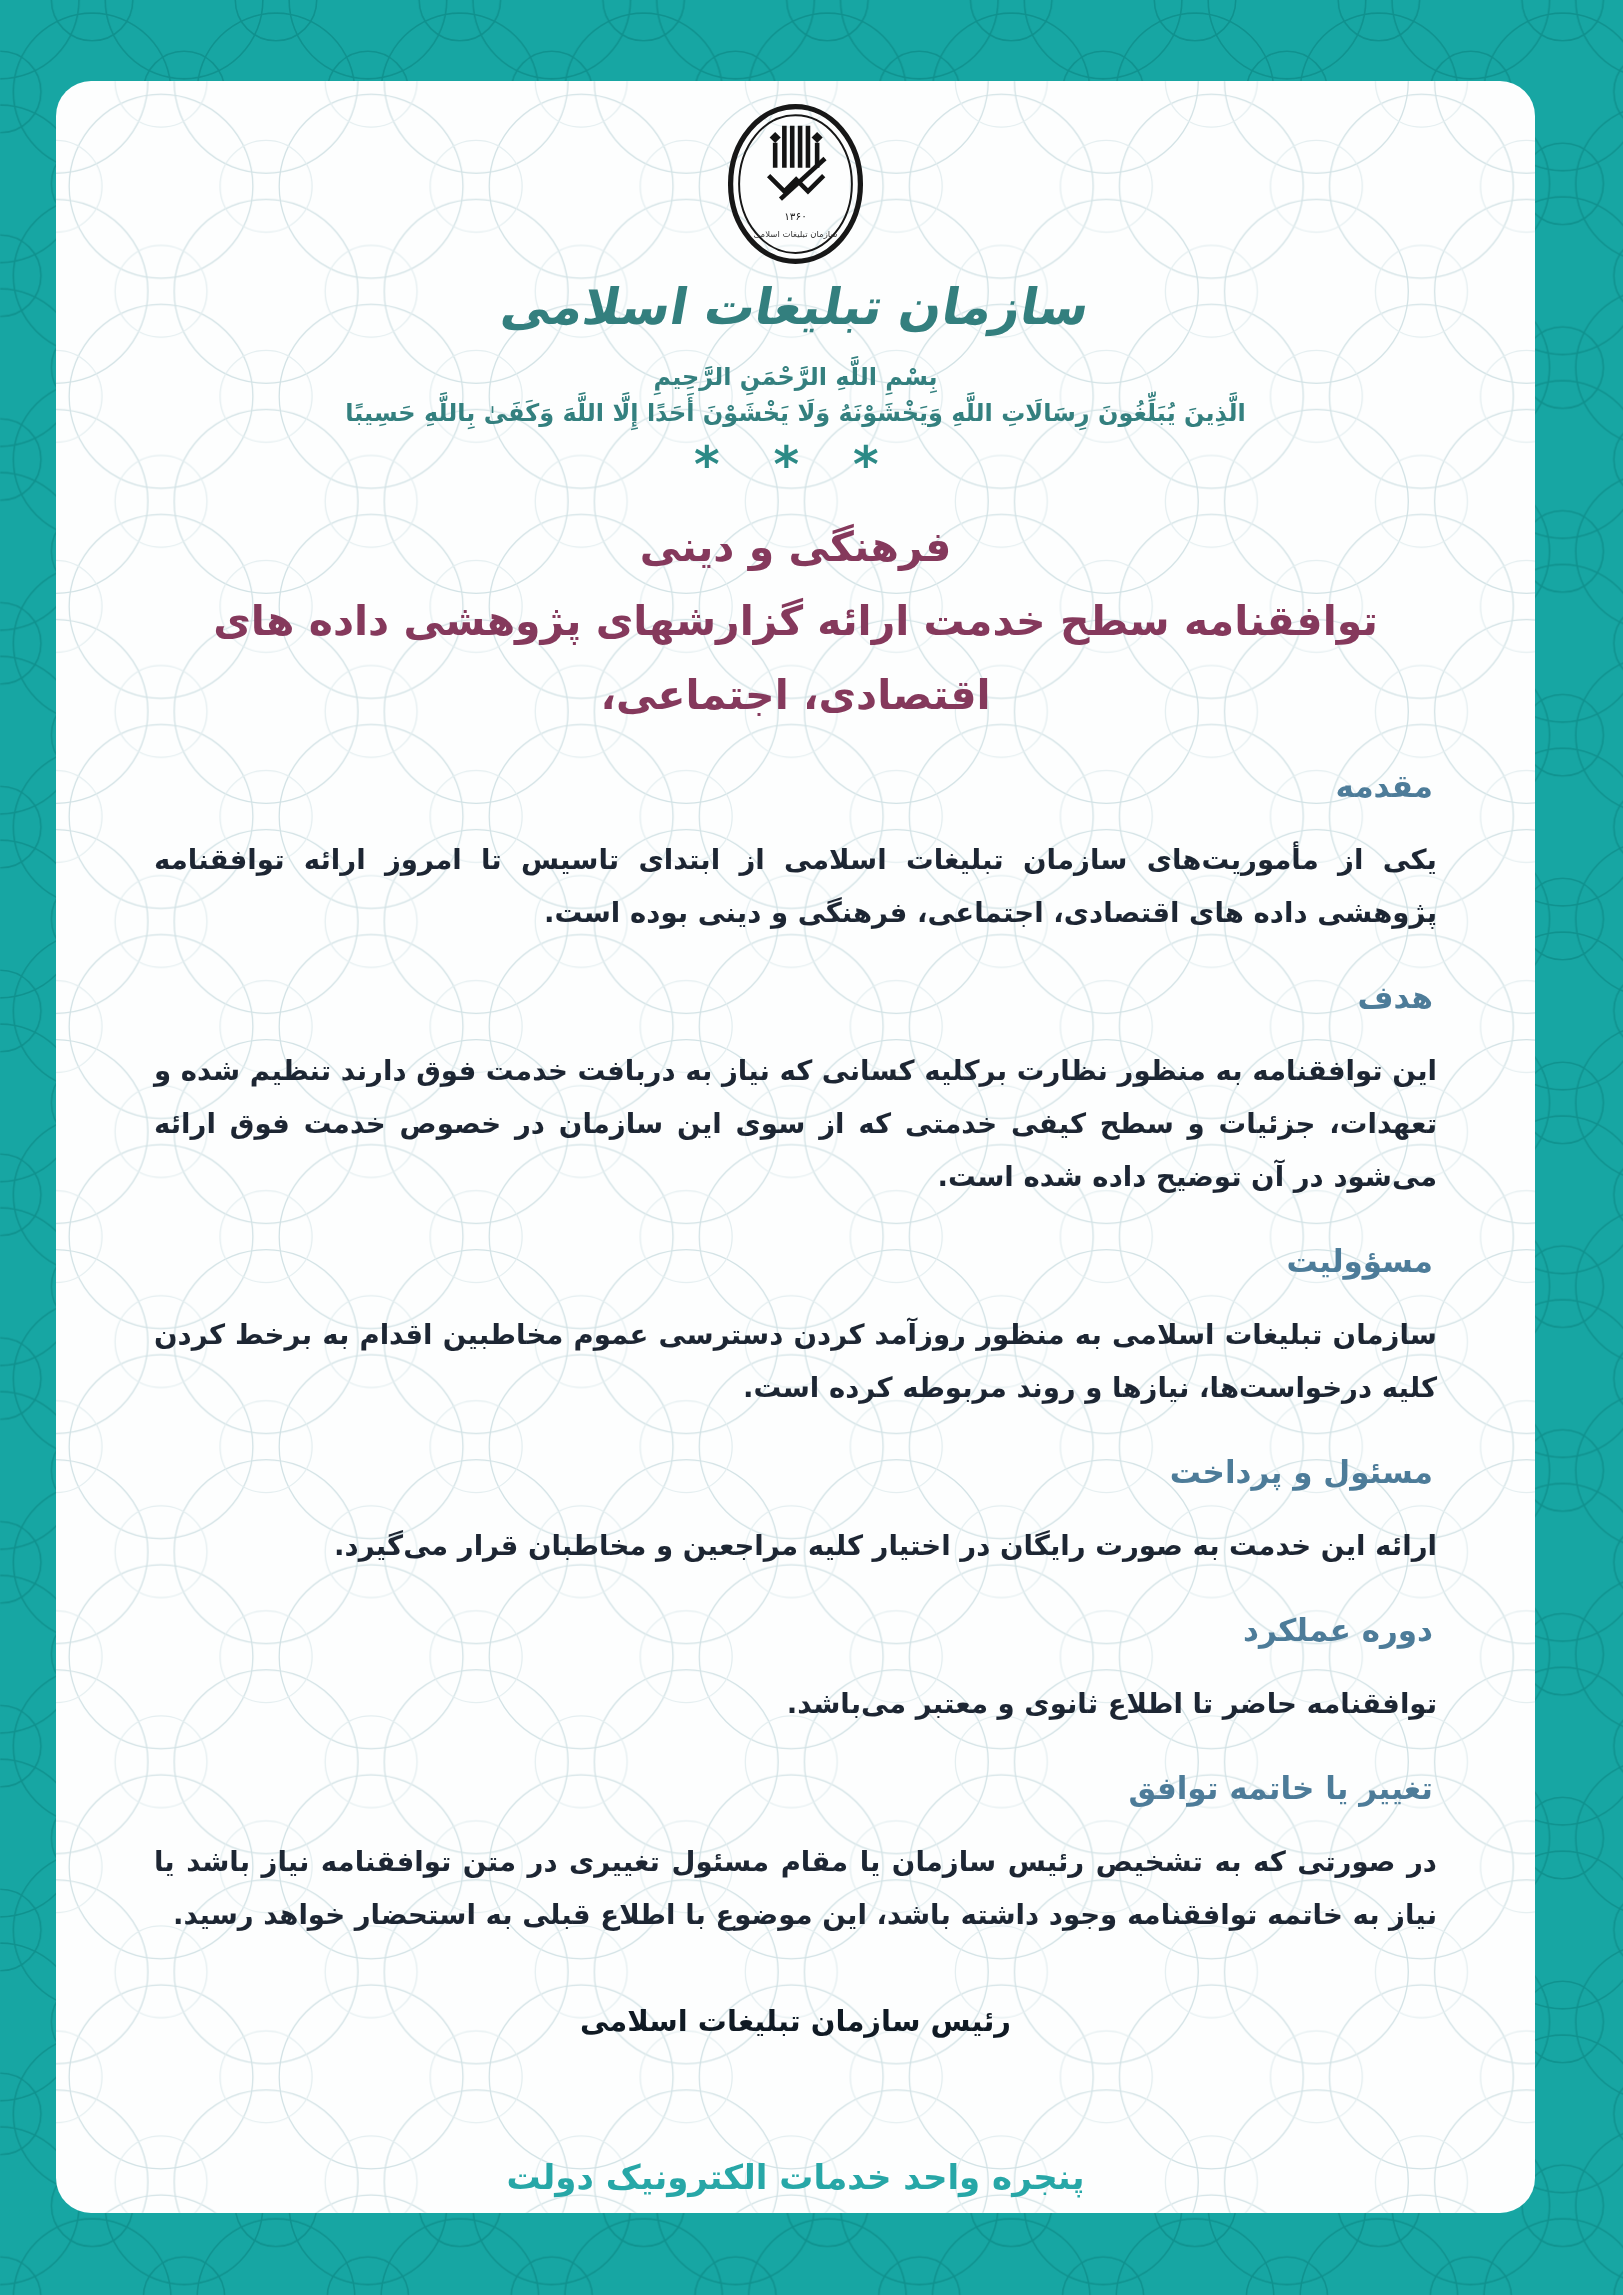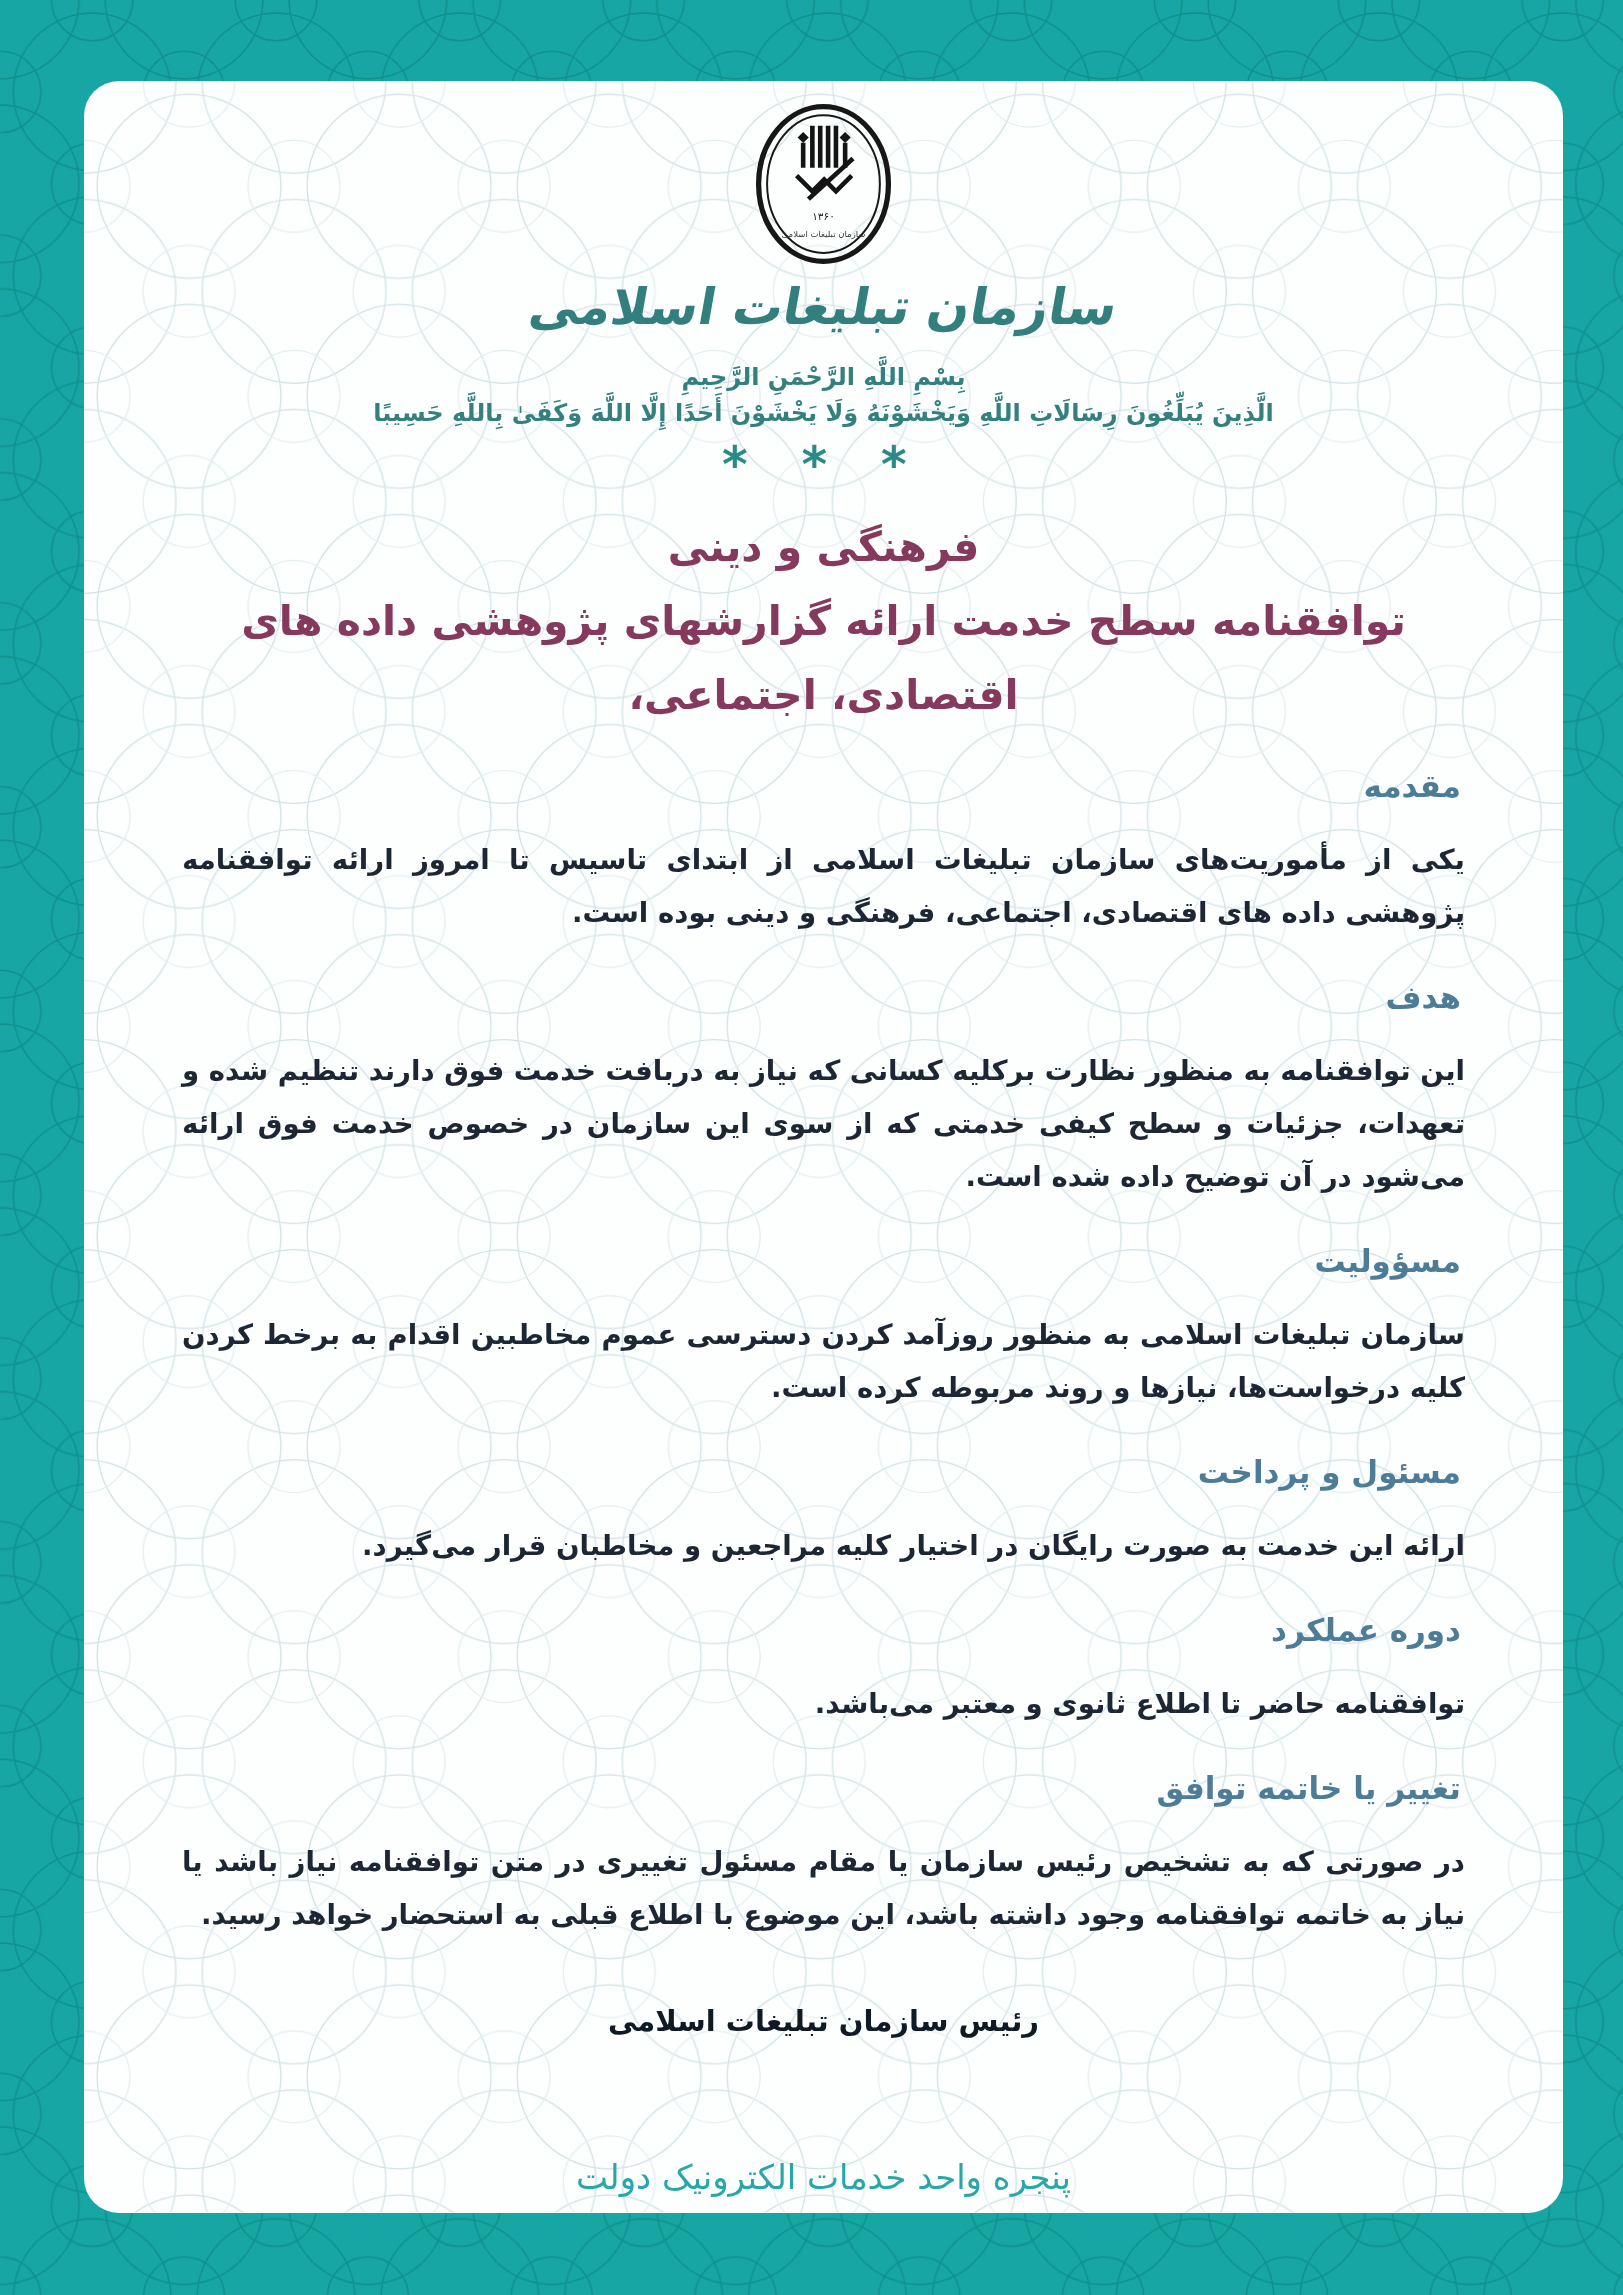--- a/index.html
+++ b/index.html
@@ -13,7 +13,7 @@
   .bgpat { position:absolute; left:0; top:0; }
   .card {
     position:absolute;
-    left:84px; top:81px;
+    left:56px; top:81px;
     width:1479px; height:2132px;
     background:#fdfefe;
     border-radius:35px;

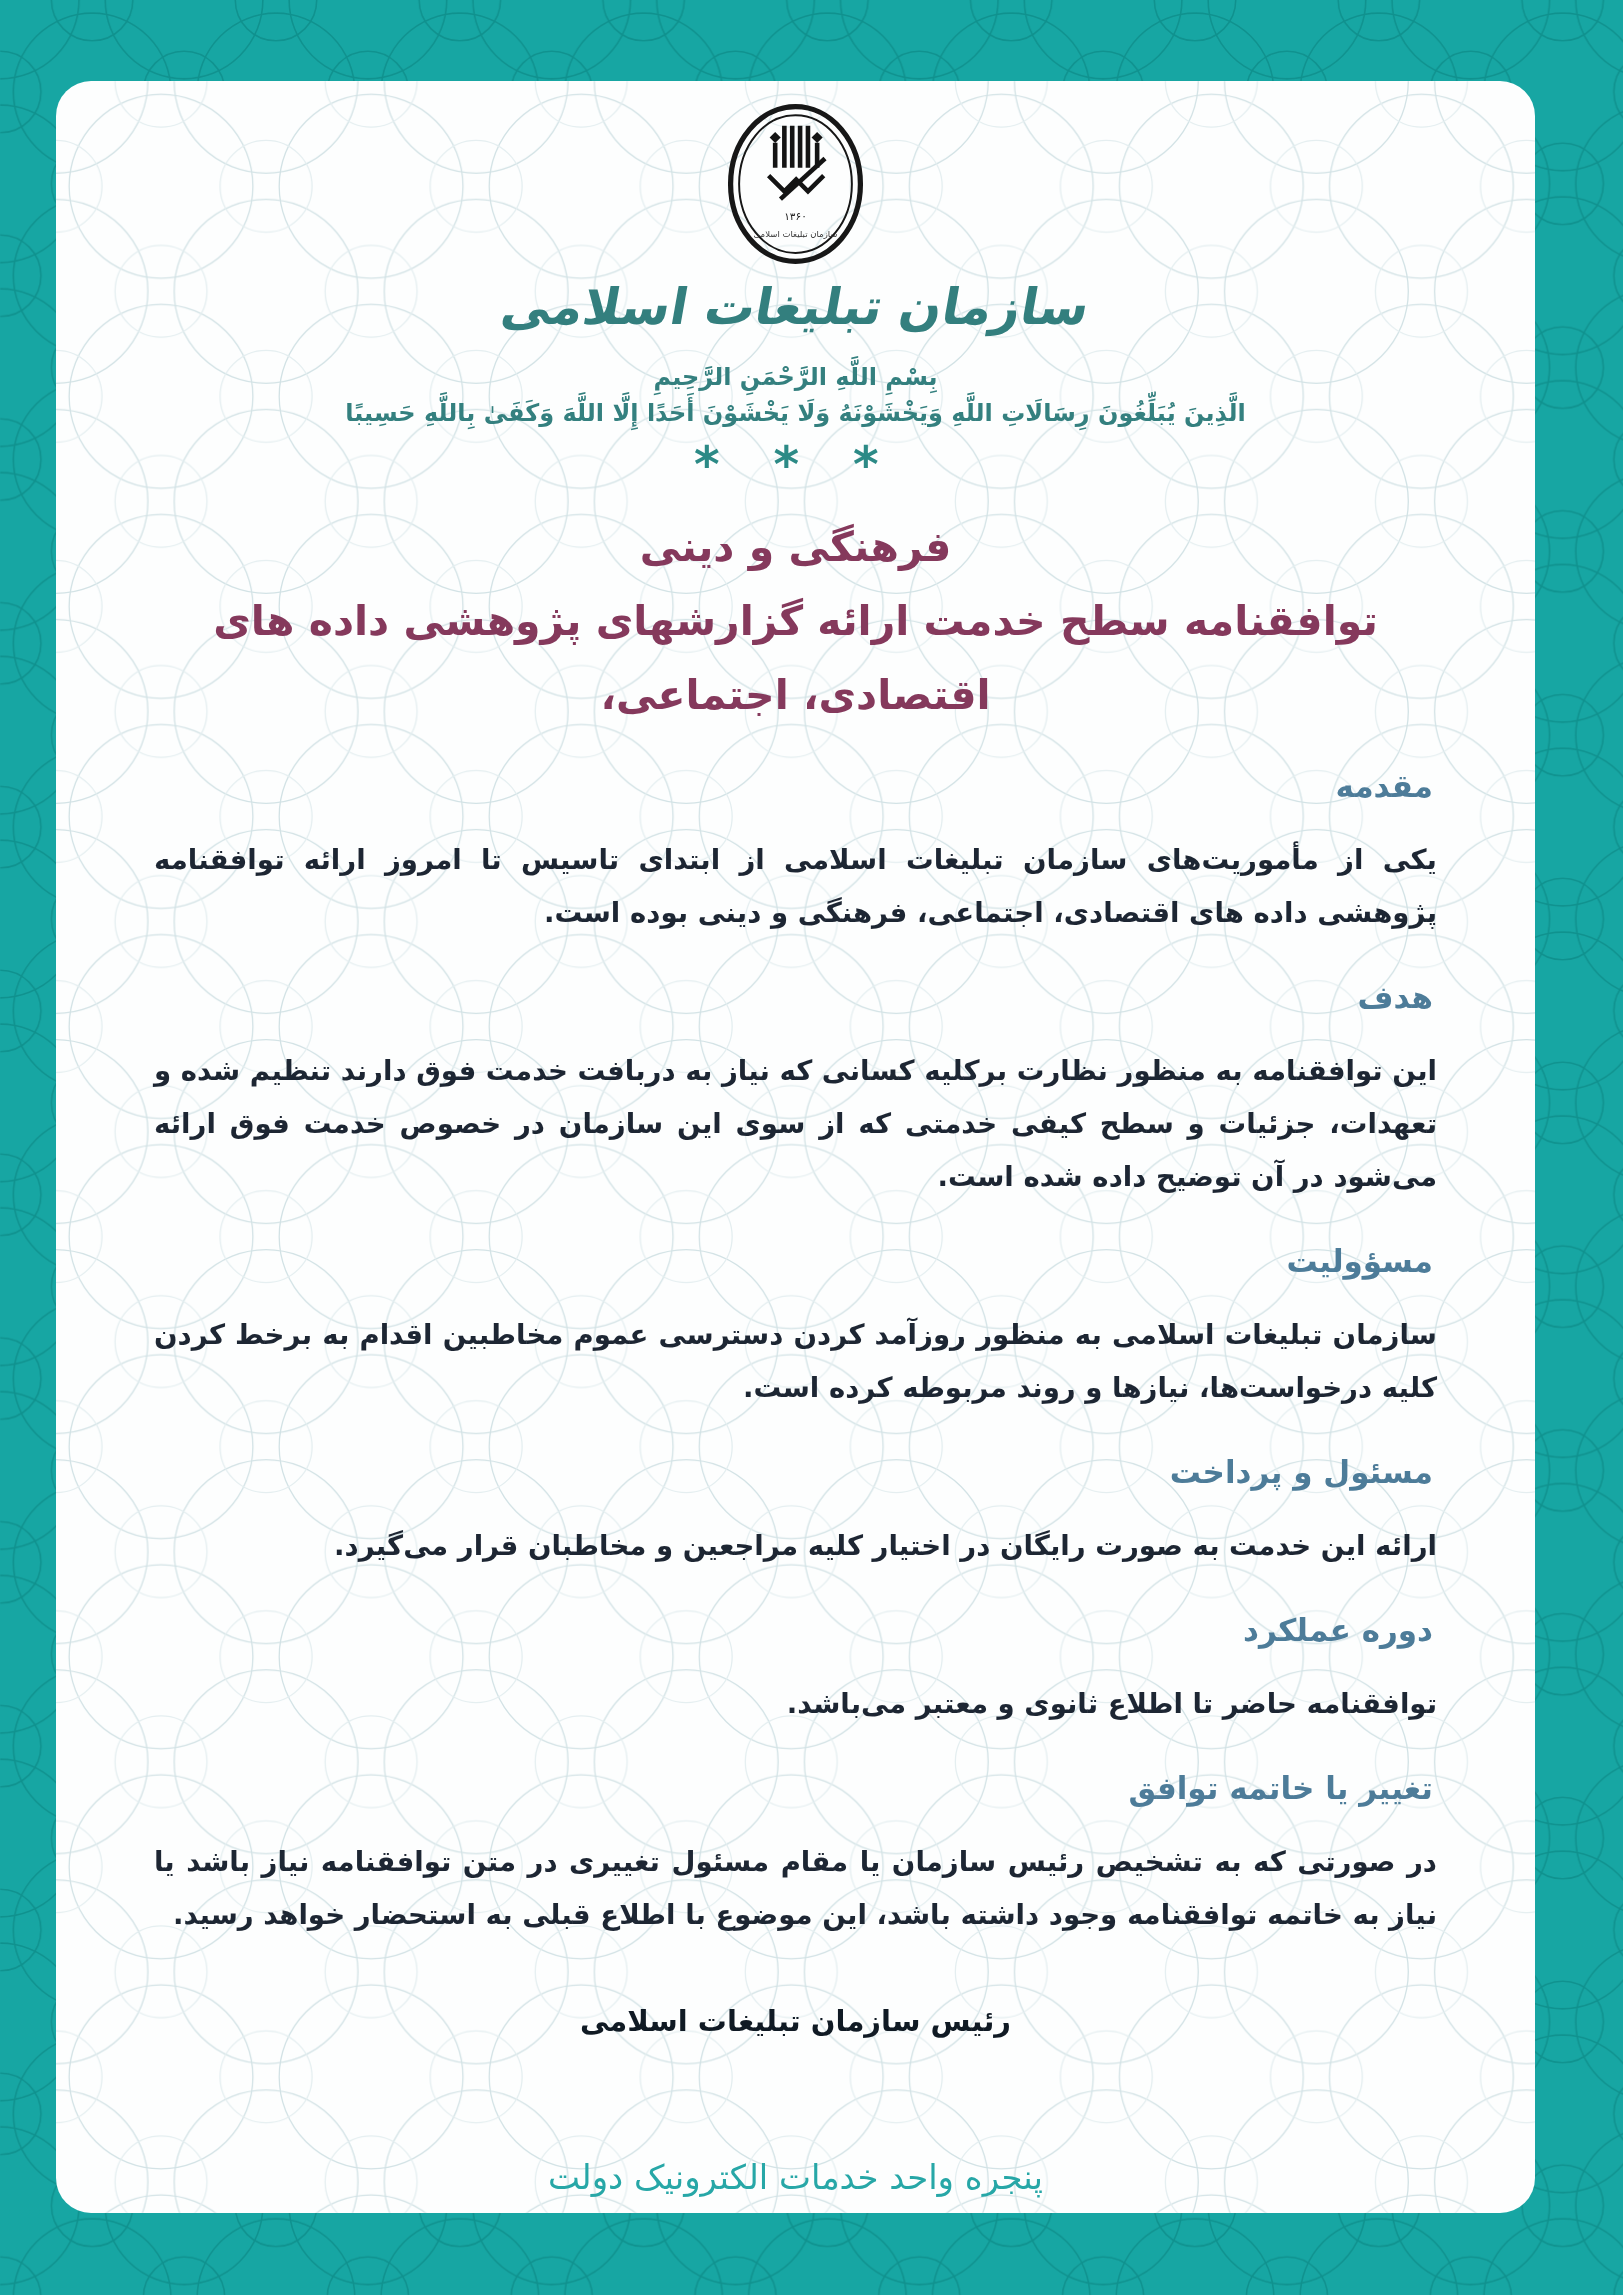--- a/index.html
+++ b/index.html
@@ -77,7 +77,7 @@
     position:absolute; z-index:3;
     left:0; right:0; bottom:15.8px;
     text-align:center;
-    color:#27a7a7; font-size:34px; font-weight:normal;
+    color:#27a7a7; font-size:34px; font-weight:bold;
     direction:rtl;
   }
   .emblem text { font-family:"DejaVu Sans", sans-serif; }

